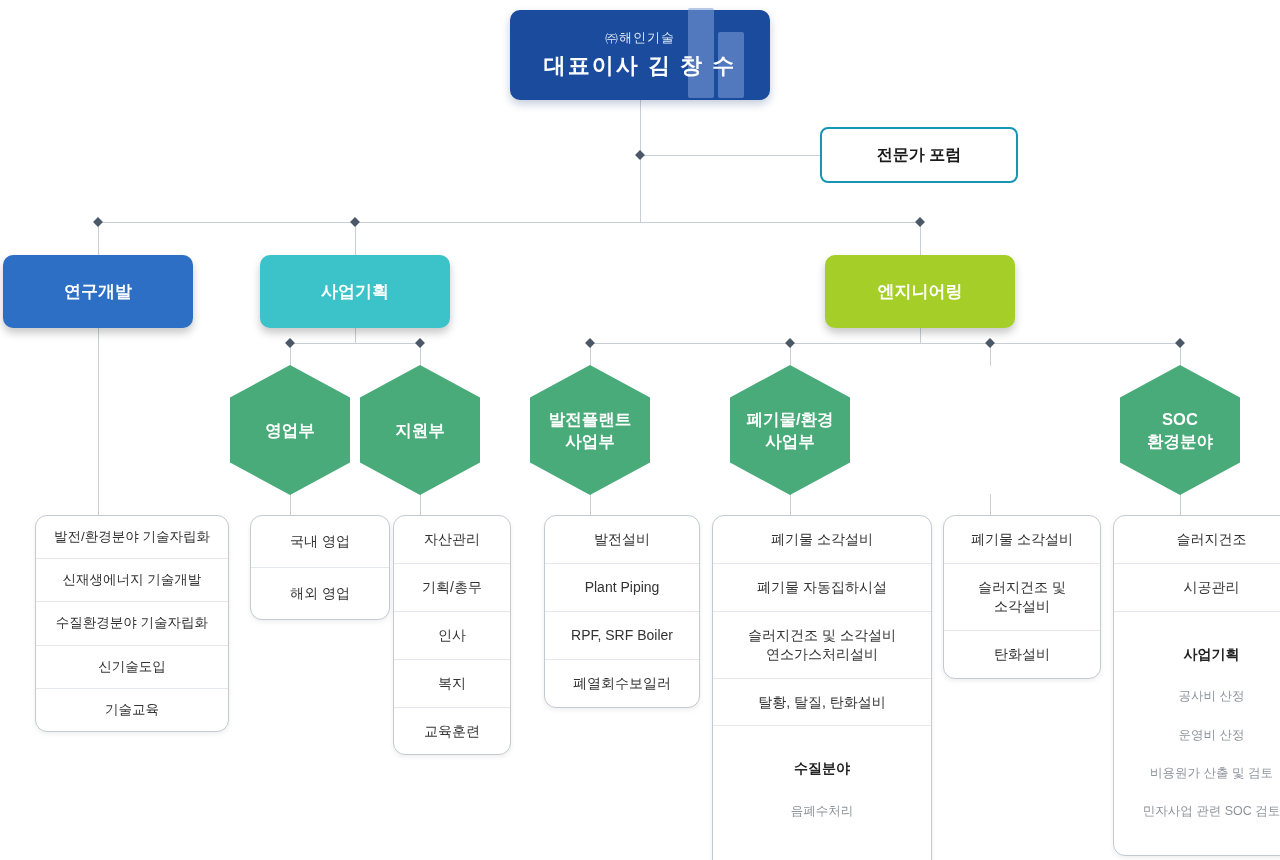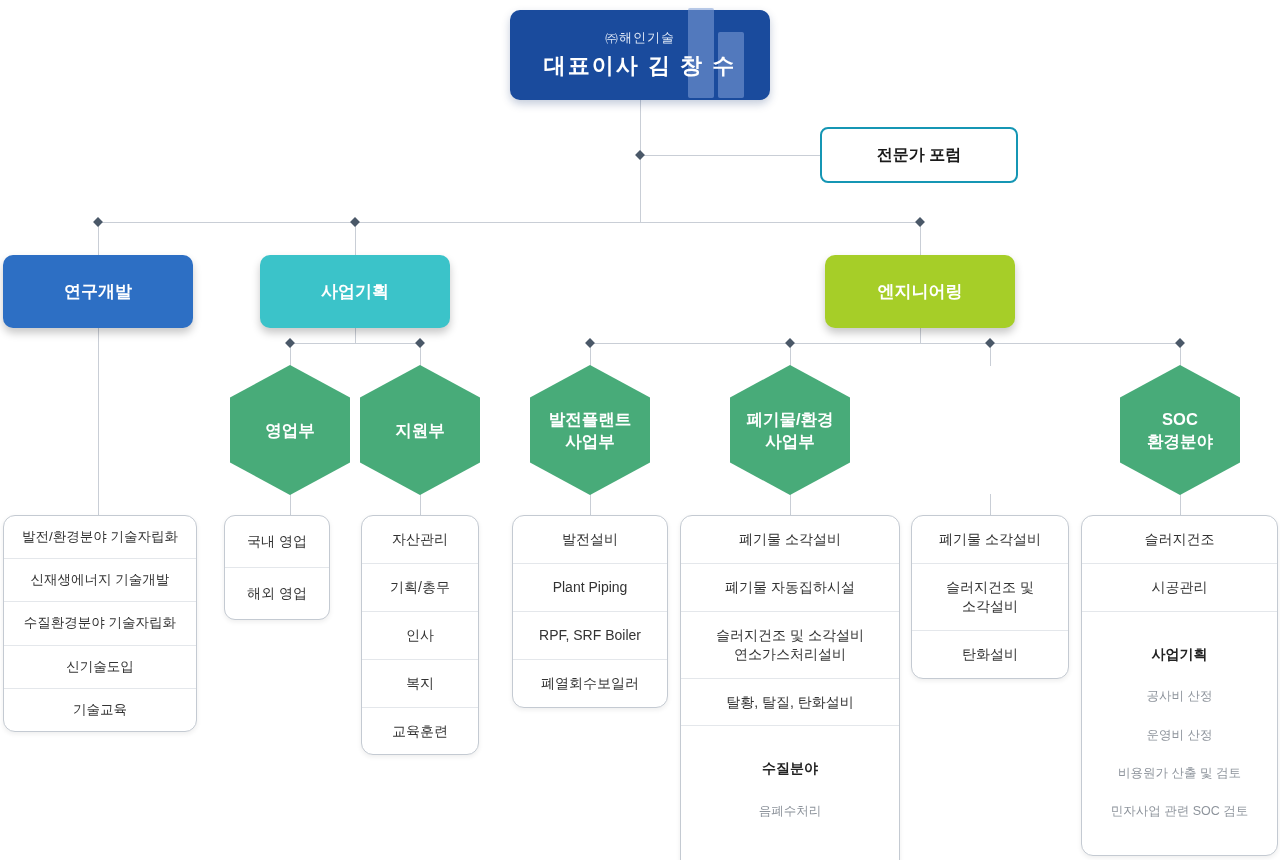--- a/index.html
+++ b/index.html
@@ -43,7 +43,7 @@
 
   
   .list{position:absolute;top:515px;background:#fff;border:1px solid #c4cad2;border-radius:12px;
-        box-sizing:border-box;box-shadow:0 2px 5px rgba(0,0,0,.07);z-index:1;overflow:hidden;}
+        box-sizing:border-box;box-shadow:0 2px 5px rgba(0,0,0,.07);z-index:1;overflow:hidden;margin-left:32px;}
   .li{padding:14px 4px;text-align:center;font-size:14px;color:#333;white-space:pre-line;line-height:1.35;}
   .li + .li{border-top:1px solid #e4e7eb;}
   .list-rnd .li{padding:12px 3px;font-size:13.5px;}

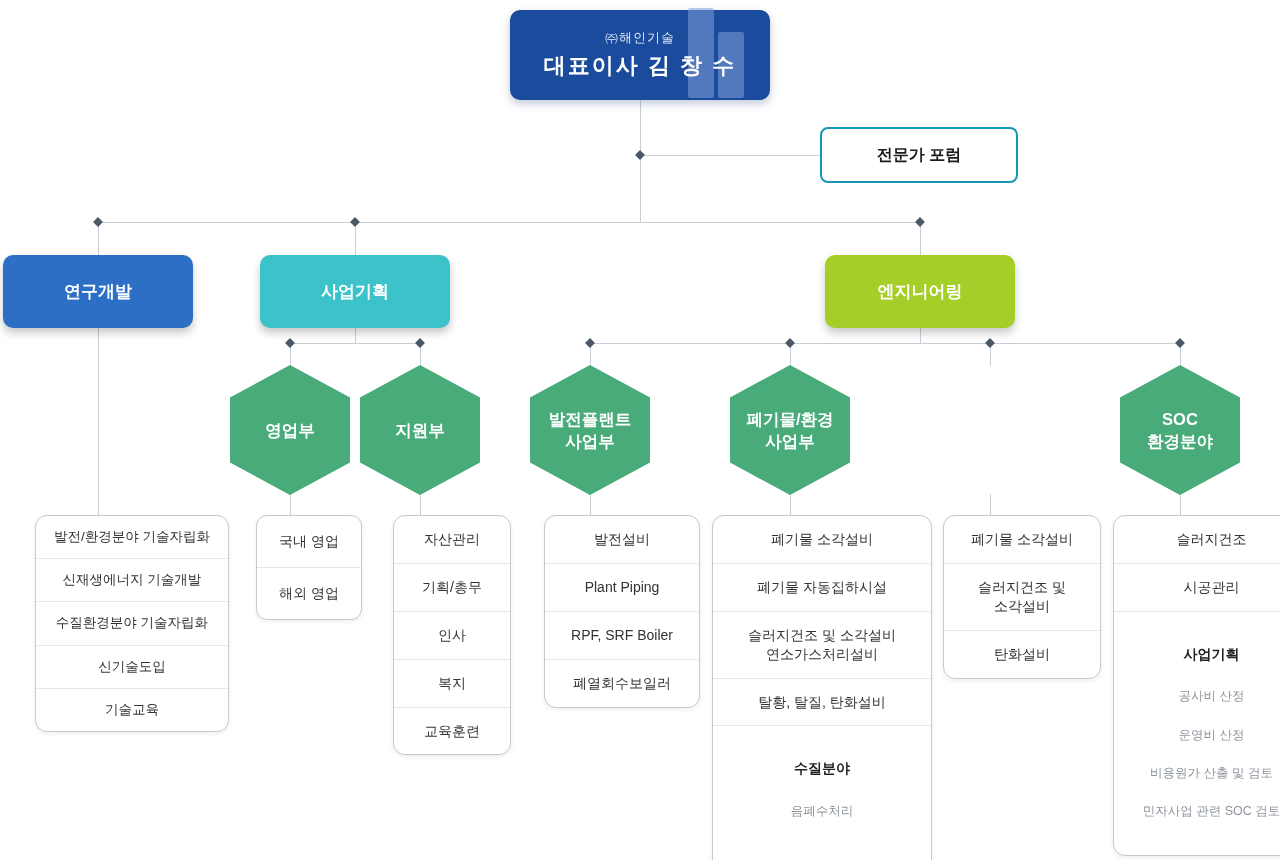--- a/index.html
+++ b/index.html
@@ -141,7 +141,7 @@
     <div class="li">기술교육</div>
   </div>
 
-  <div class="list list-sales" style="left:224px;width:106px;border-radius:11px;">
+  <div class="list list-sales" style="left:218px;width:140px;">
     <div class="li">국내 영업</div>
     <div class="li">해외 영업</div>
   </div>

